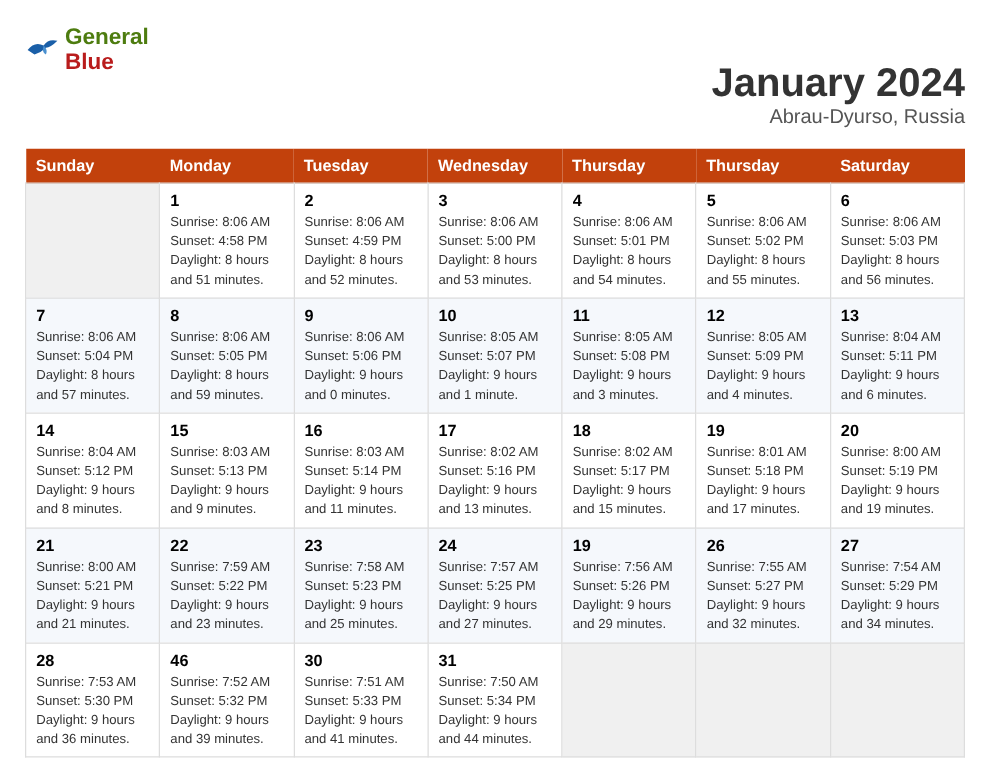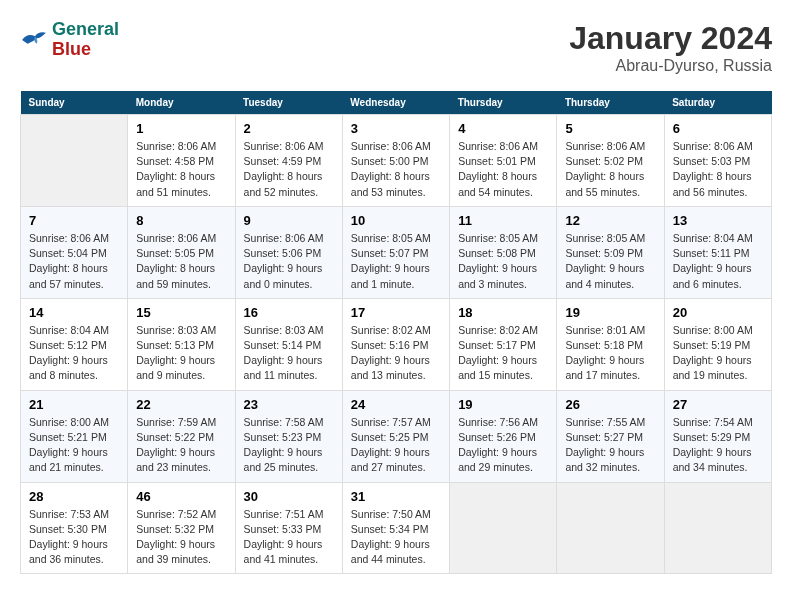--- a/index.html
+++ b/index.html
@@ -28,7 +28,7 @@
       line-height: 1.1;
     }
     .logo-text span {
-      color: #0f766e;
+      color: #4d7c0f;
     }
     .logo-bird {
       width: 28px;

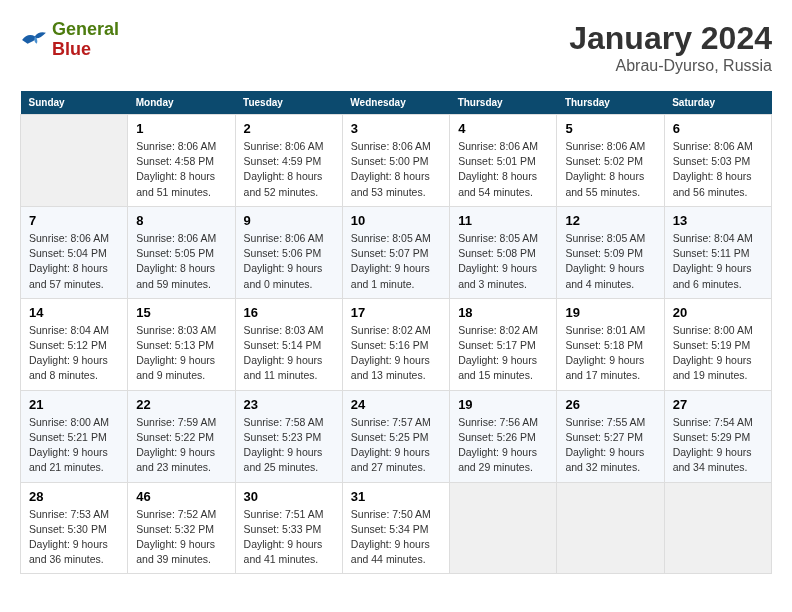--- a/index.html
+++ b/index.html
@@ -36,6 +36,7 @@
     }
     .title-block {
       text-align: right;
+      margin-top: 28px;
     }
     .main-title {
       font-size: 32px;

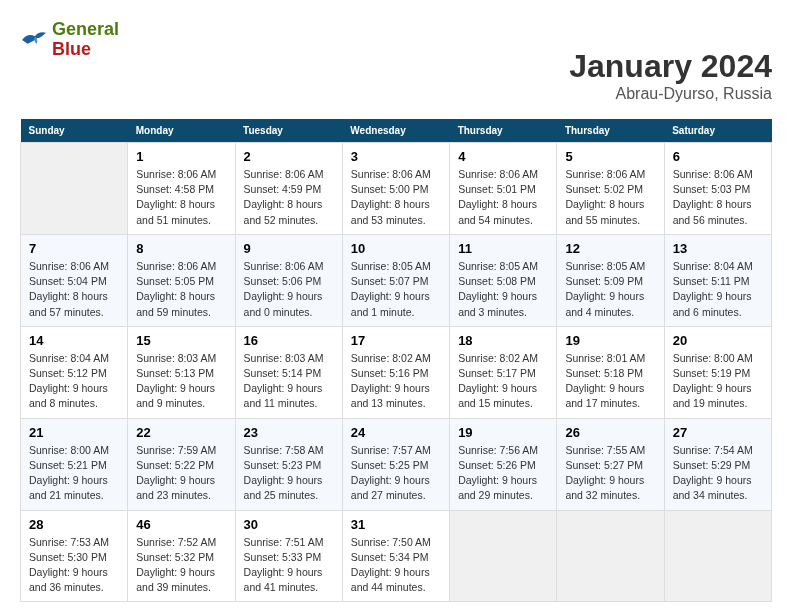--- a/index.html
+++ b/index.html
@@ -53,11 +53,11 @@
       font-size: 11px;
     }
     thead tr th {
-      background-color: #0c4a6e;
+      background-color: #c2410c;
       color: #fff;
       padding: 6px 8px;
       text-align: left;
-      font-size: 10px;
+      font-size: 13px;
       font-weight: bold;
     }
     tbody tr td {

